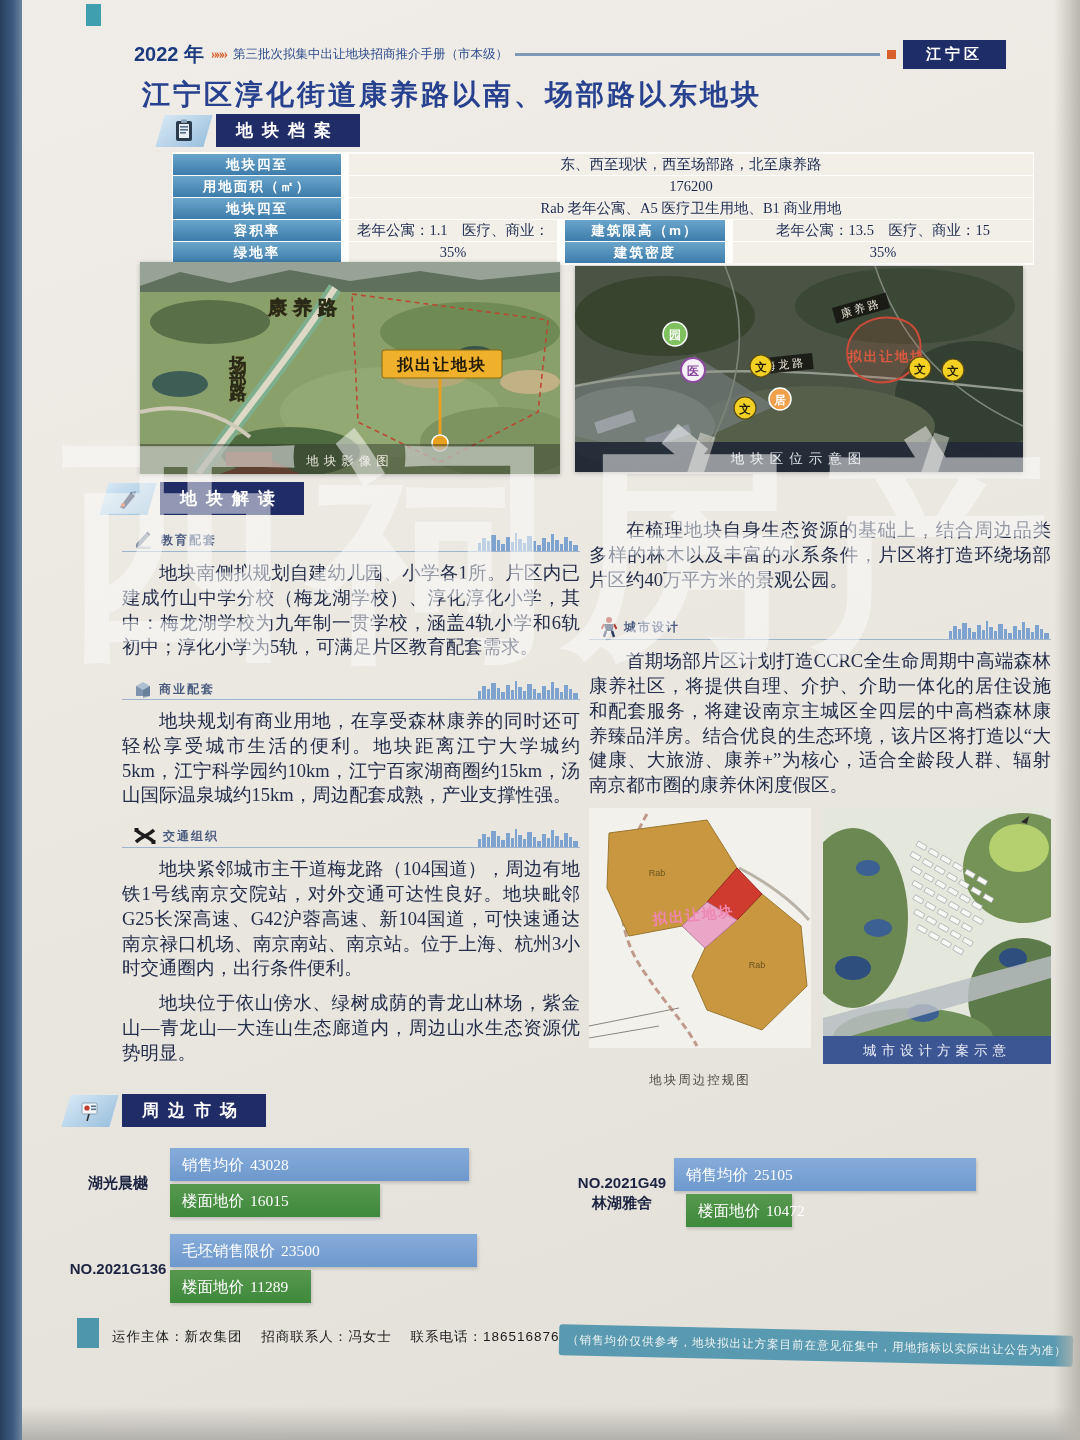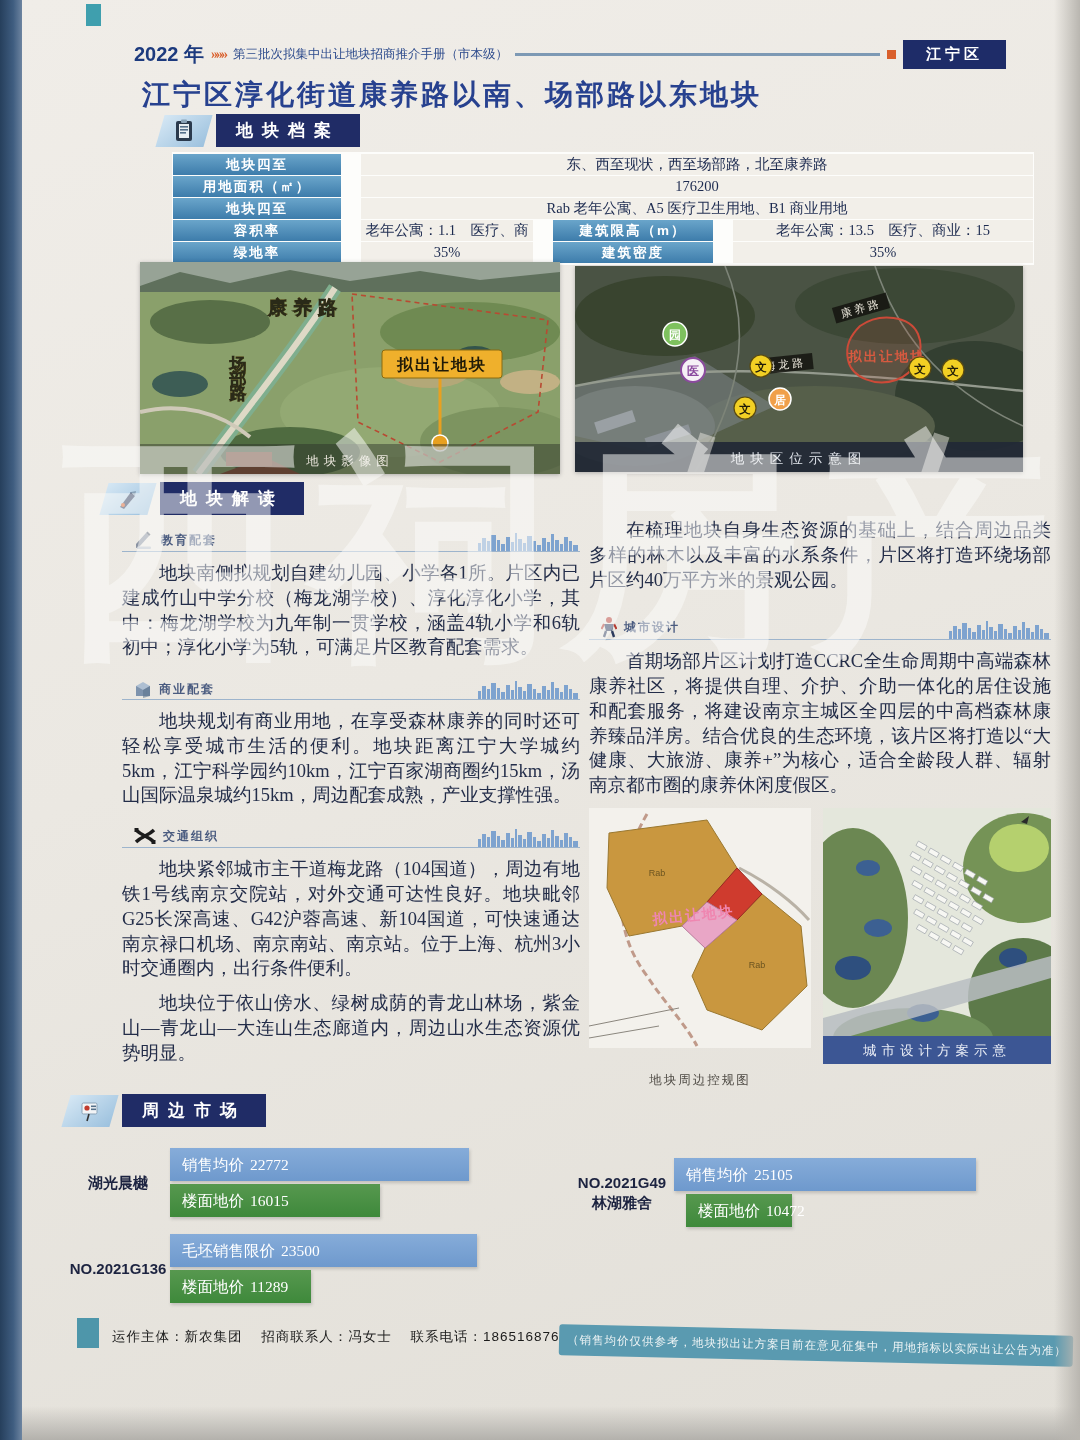--- a/index.html
+++ b/index.html
@@ -37,7 +37,7 @@
 
   
   .tbl{position:absolute;left:150px;top:152px;width:860px;background:#fdfdfb;padding:1px;}
-  .trow{display:flex;height:21px;margin:1px 0;gap:20px;}
+  .trow{display:flex;height:21px;margin:1px 0;gap:8px;}
   .tlabel{width:168px;background:linear-gradient(180deg,#6aa5ca,#3d7cab);color:#fff;
           font-family:"Liberation Sans",sans-serif;font-weight:bold;font-size:13.5px;
           line-height:21px;text-align:center;letter-spacing:2px;flex:none;}

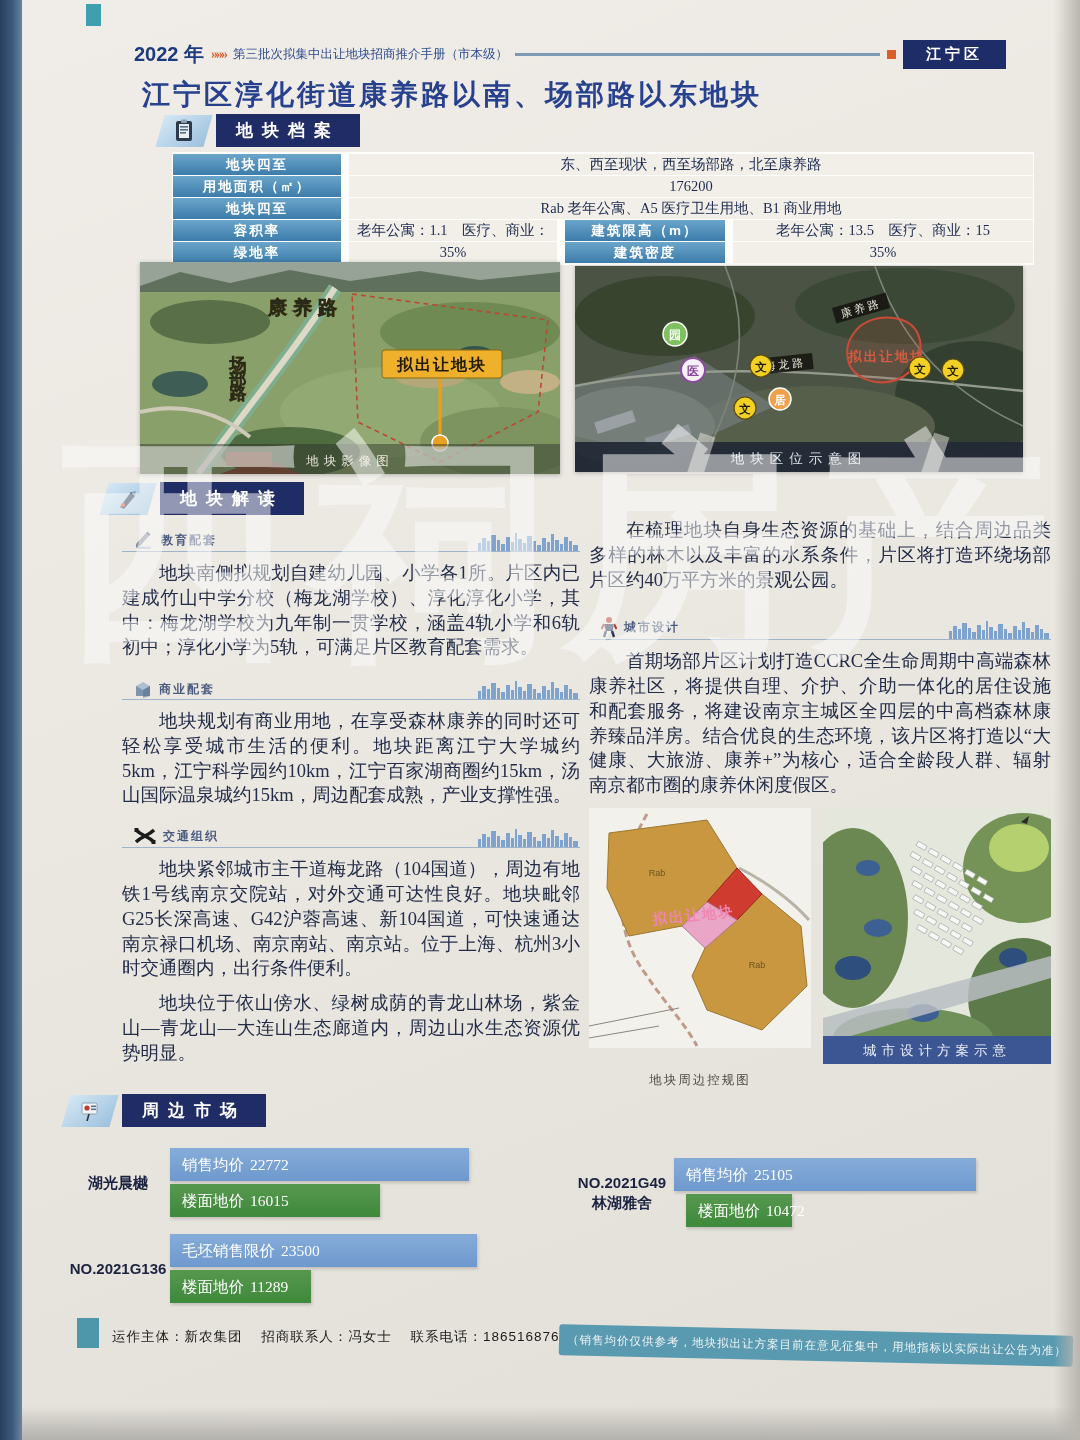--- a/index.html
+++ b/index.html
@@ -449,7 +449,7 @@
   <div class="mgroup" style="left:44px;top:1148px;width:508px;">
     <div class="mname" style="text-align:center;">湖光晨樾</div>
     <div class="mbars">
-      <div class="mbar blue" style="width:74%;"><span>销售均价</span><span class="v">22772</span></div>
+      <div class="mbar blue" style="width:74%;"><span>销售均价</span><span class="v">43028</span></div>
       <div class="mbar green" style="width:52%;"><span>楼面地价</span><span class="v">16015</span></div>
     </div>
   </div>

